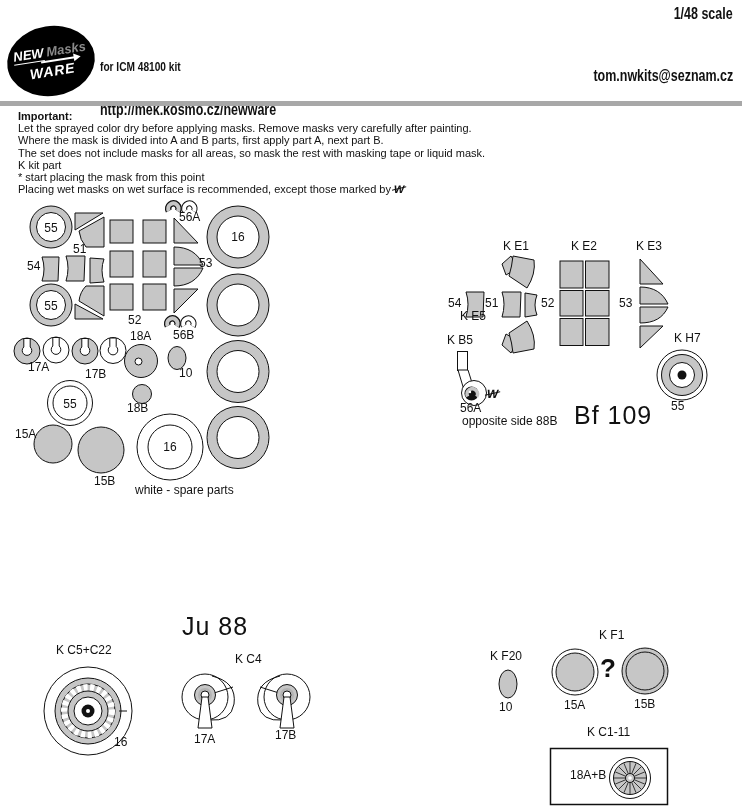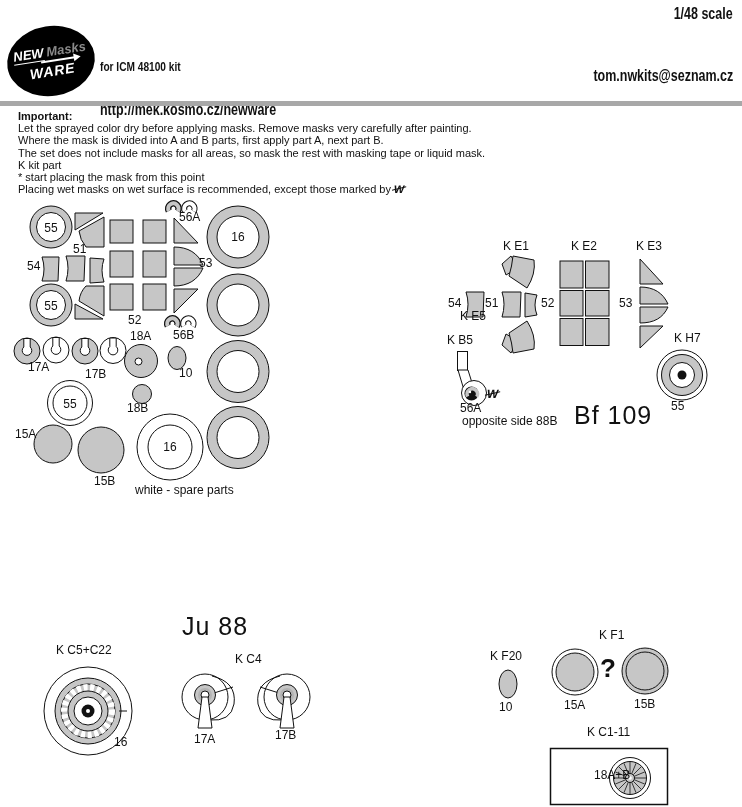--- a/index.html
+++ b/index.html
@@ -313,7 +313,7 @@
   <div class="qmark" style="left:600px;top:655px;">?</div>
   <div class="lbl" style="left:634px;top:698px;">15B</div>
   <div class="lbl" style="left:587px;top:726px;">K C1-11</div>
-  <div class="lbl" style="left:570px;top:769px;margin-left:24px;">18A+B</div>
+  <div class="lbl" style="left:570px;top:769px;">18A+B</div>
 
 </div>
 

